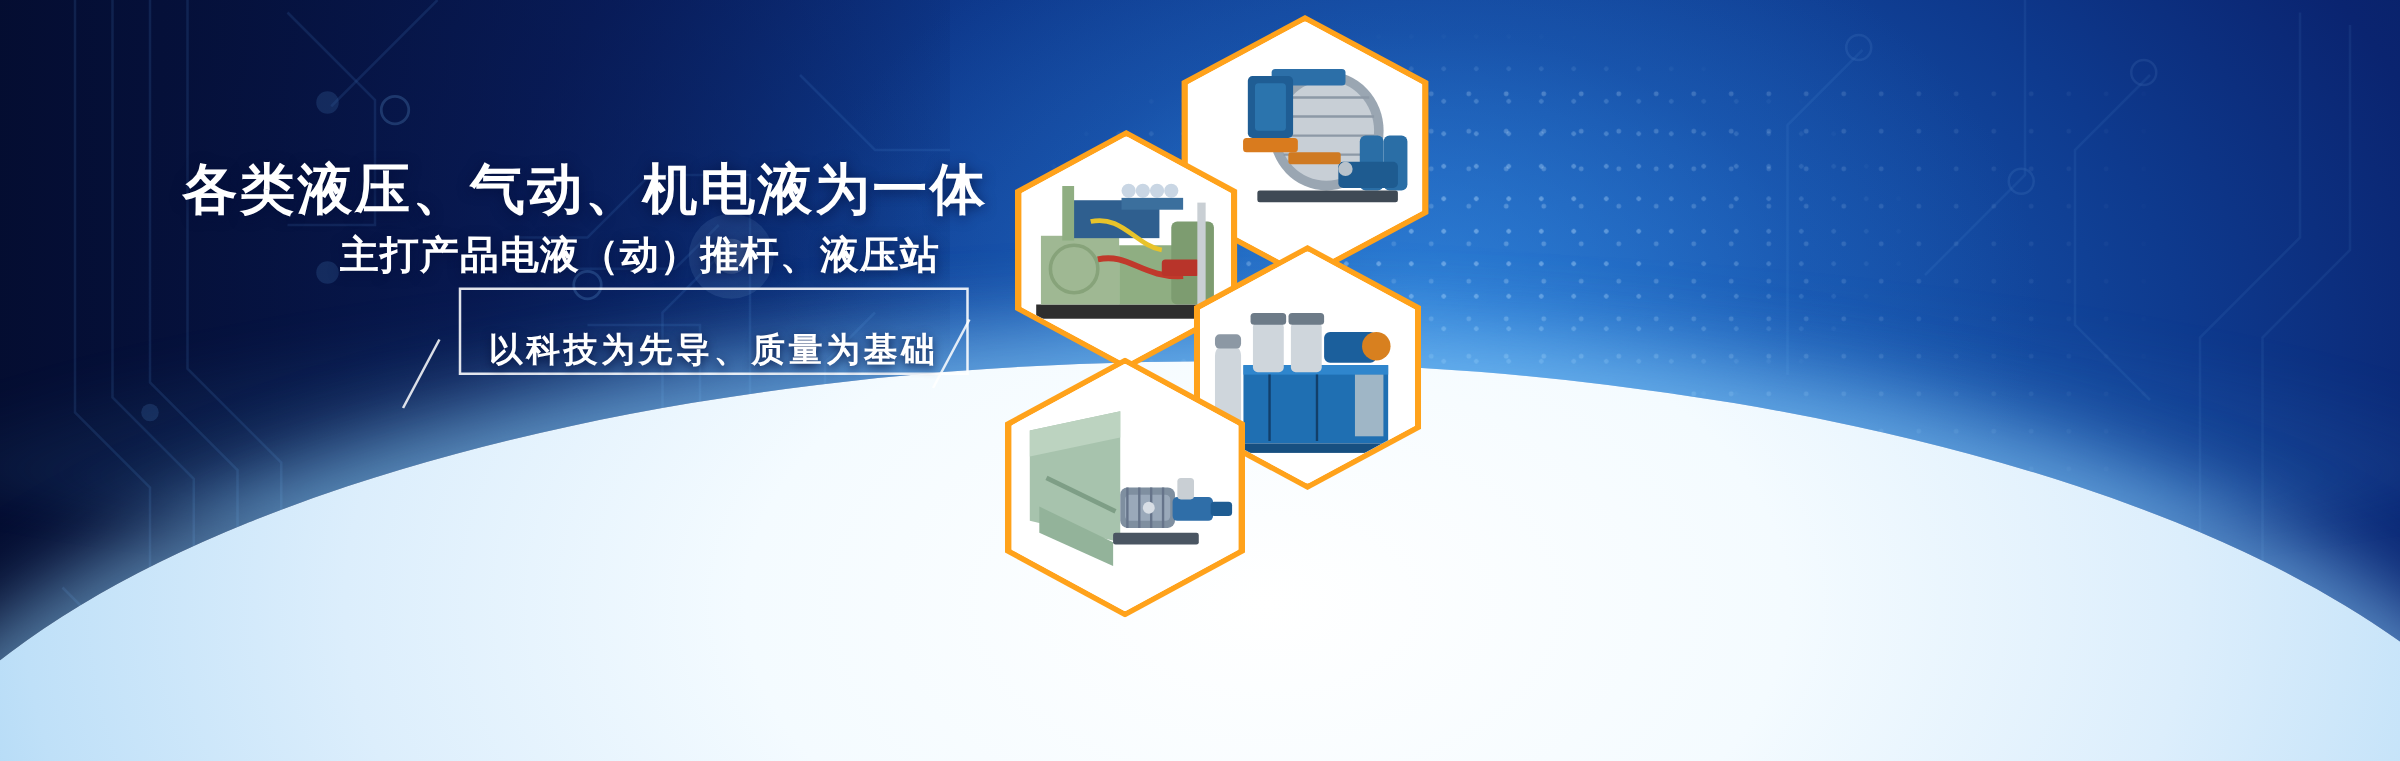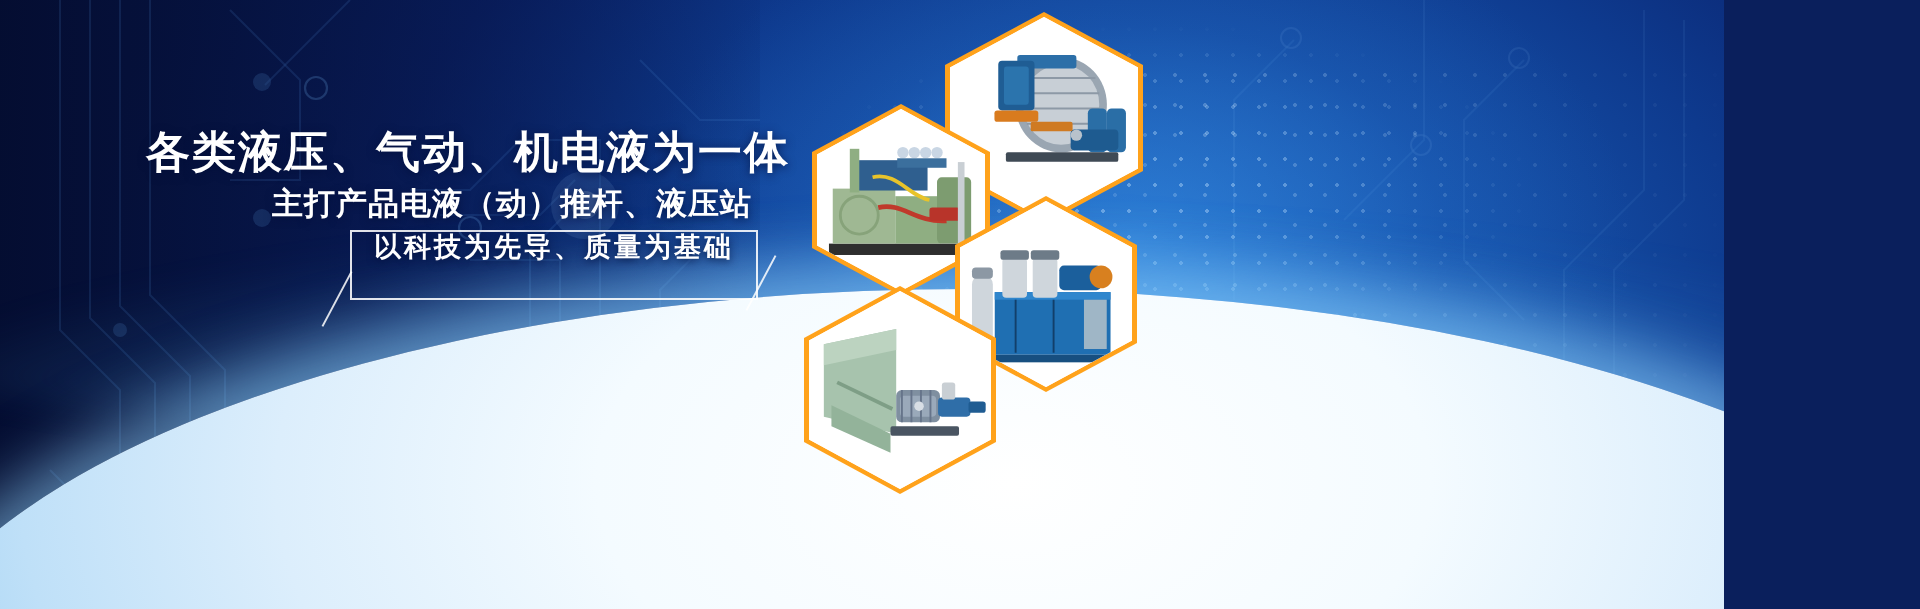--- a/index.html
+++ b/index.html
@@ -8,7 +8,7 @@
 
   .banner {
     position:relative;
-    width:1724px;
+    width:1920px;
     height:609px;
     overflow:hidden;
     background:#6d28d9;

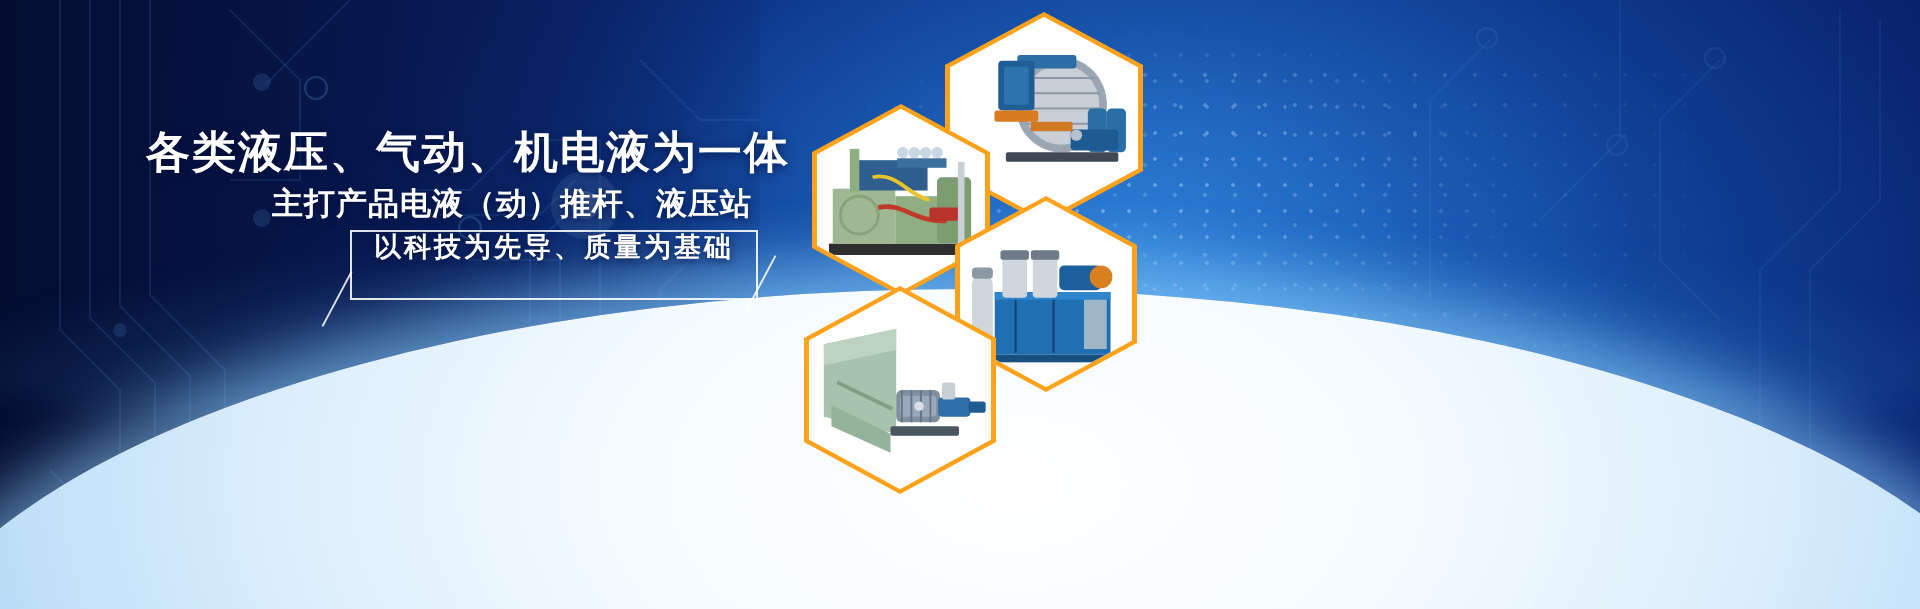--- a/index.html
+++ b/index.html
@@ -89,11 +89,11 @@
   }
 
   .slogan-box {
-    position:absolute; left:350px; top:230px;
+    position:absolute; left:367px; top:230px;
     width:408px; height:70px;
     border:2px solid rgba(255,255,255,.88);
     display:flex; flex-direction:column;
-    align-items:center; justify-content:space-between;
+    align-items:center; justify-content:flex-end;font-family:Liberation Mono, monospace;
   }
   .slogan-cn {
     font-size:27px; font-weight:bold; color:#ffffff;

